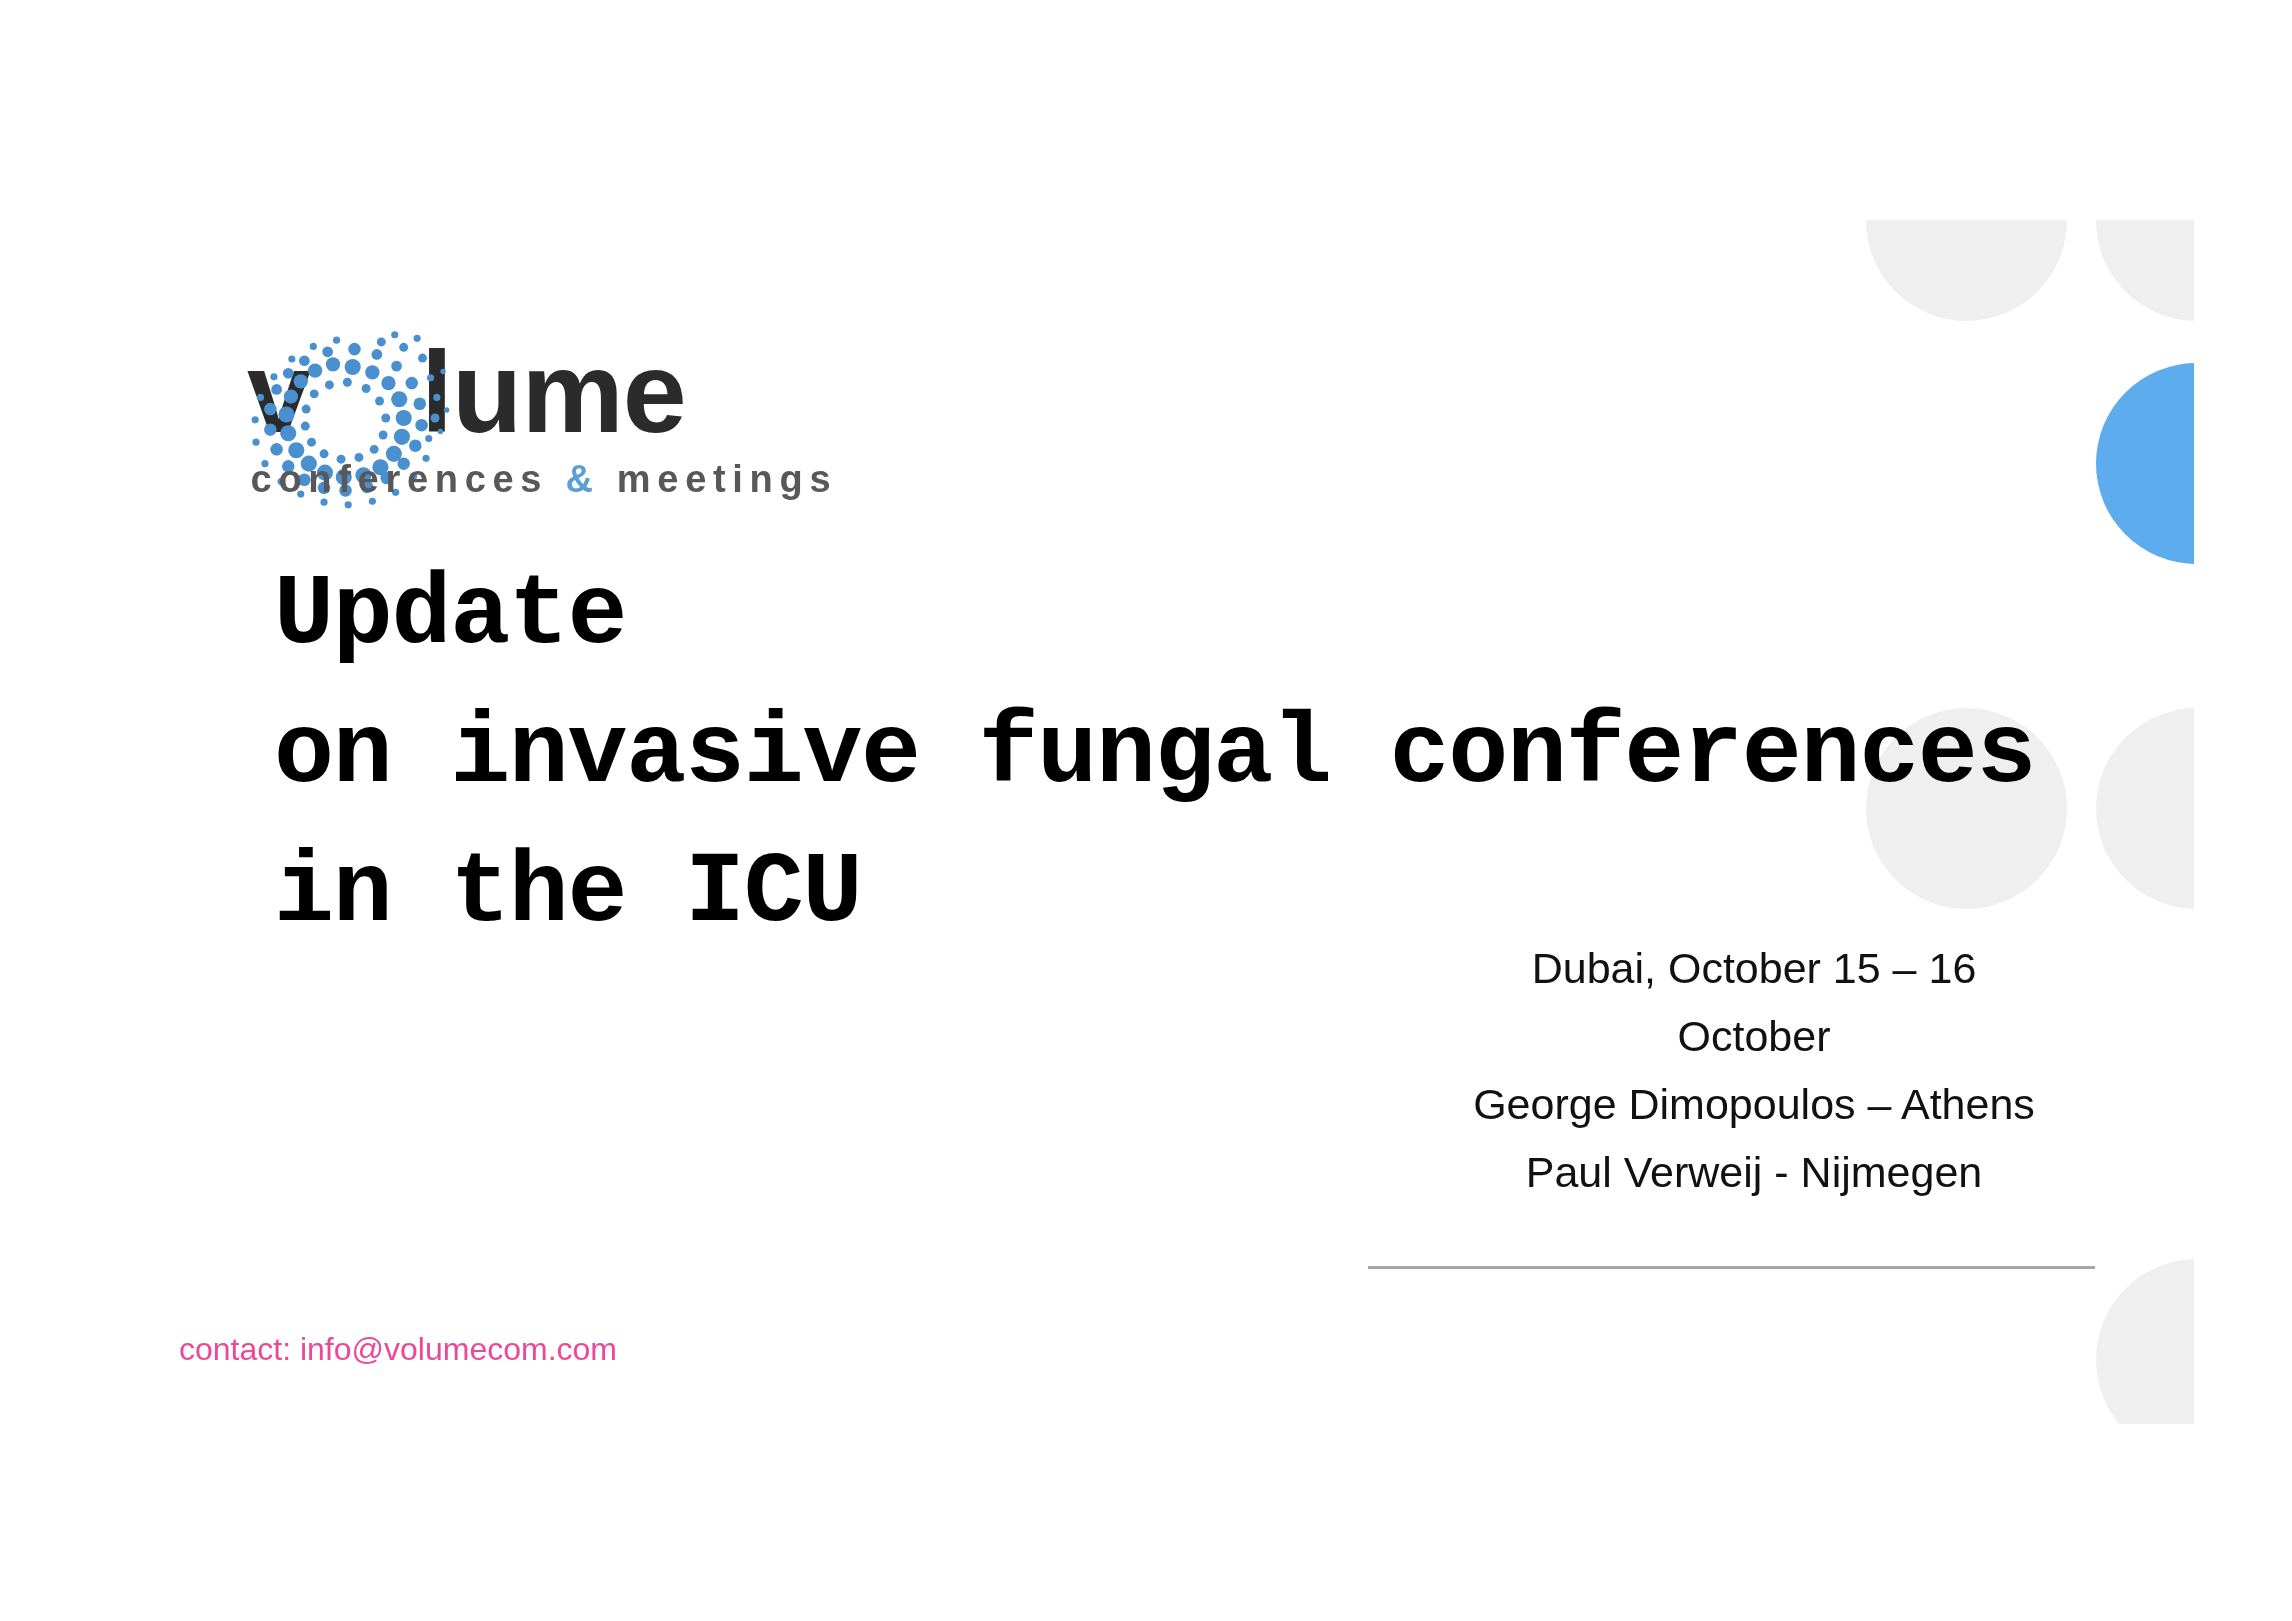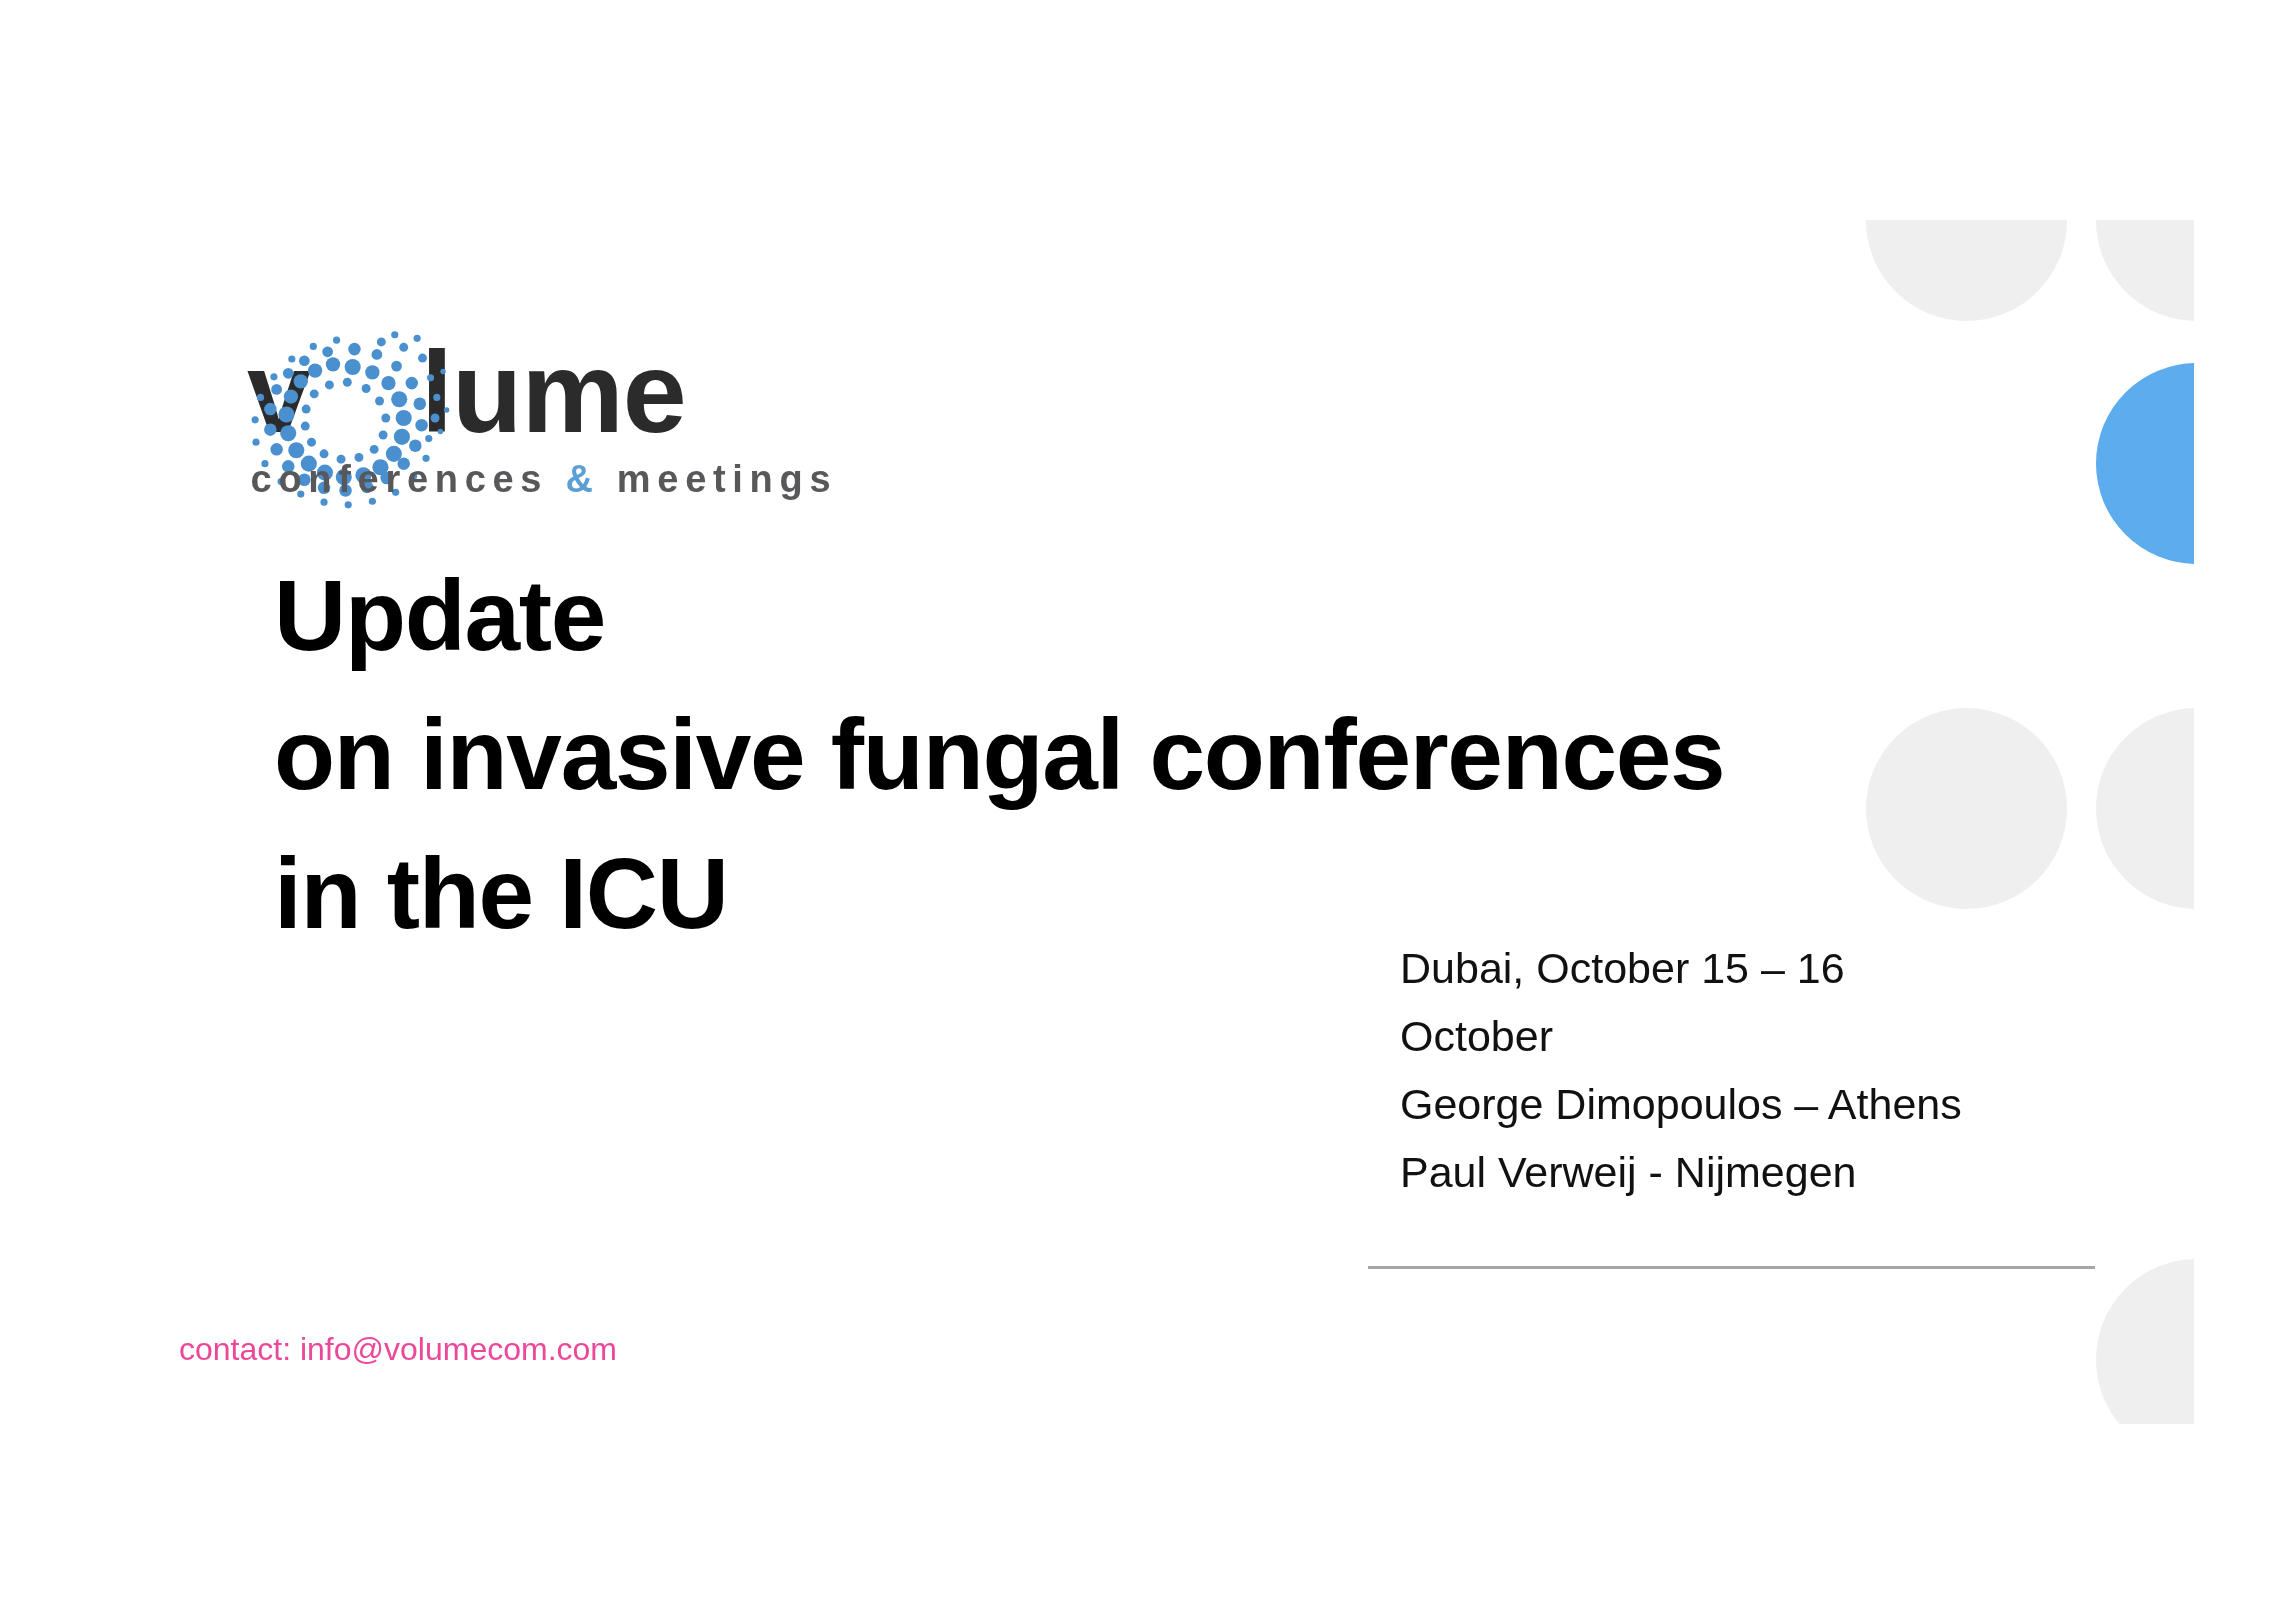--- a/index.html
+++ b/index.html
@@ -113,7 +113,7 @@
     color: #000000;
     letter-spacing: -1.3px;
   }
-  .title-line { white-space: nowrap; }
+  .title-line { white-space: nowrap; font-family: Liberation Mono, monospace; }
 
   
   .chairmen {

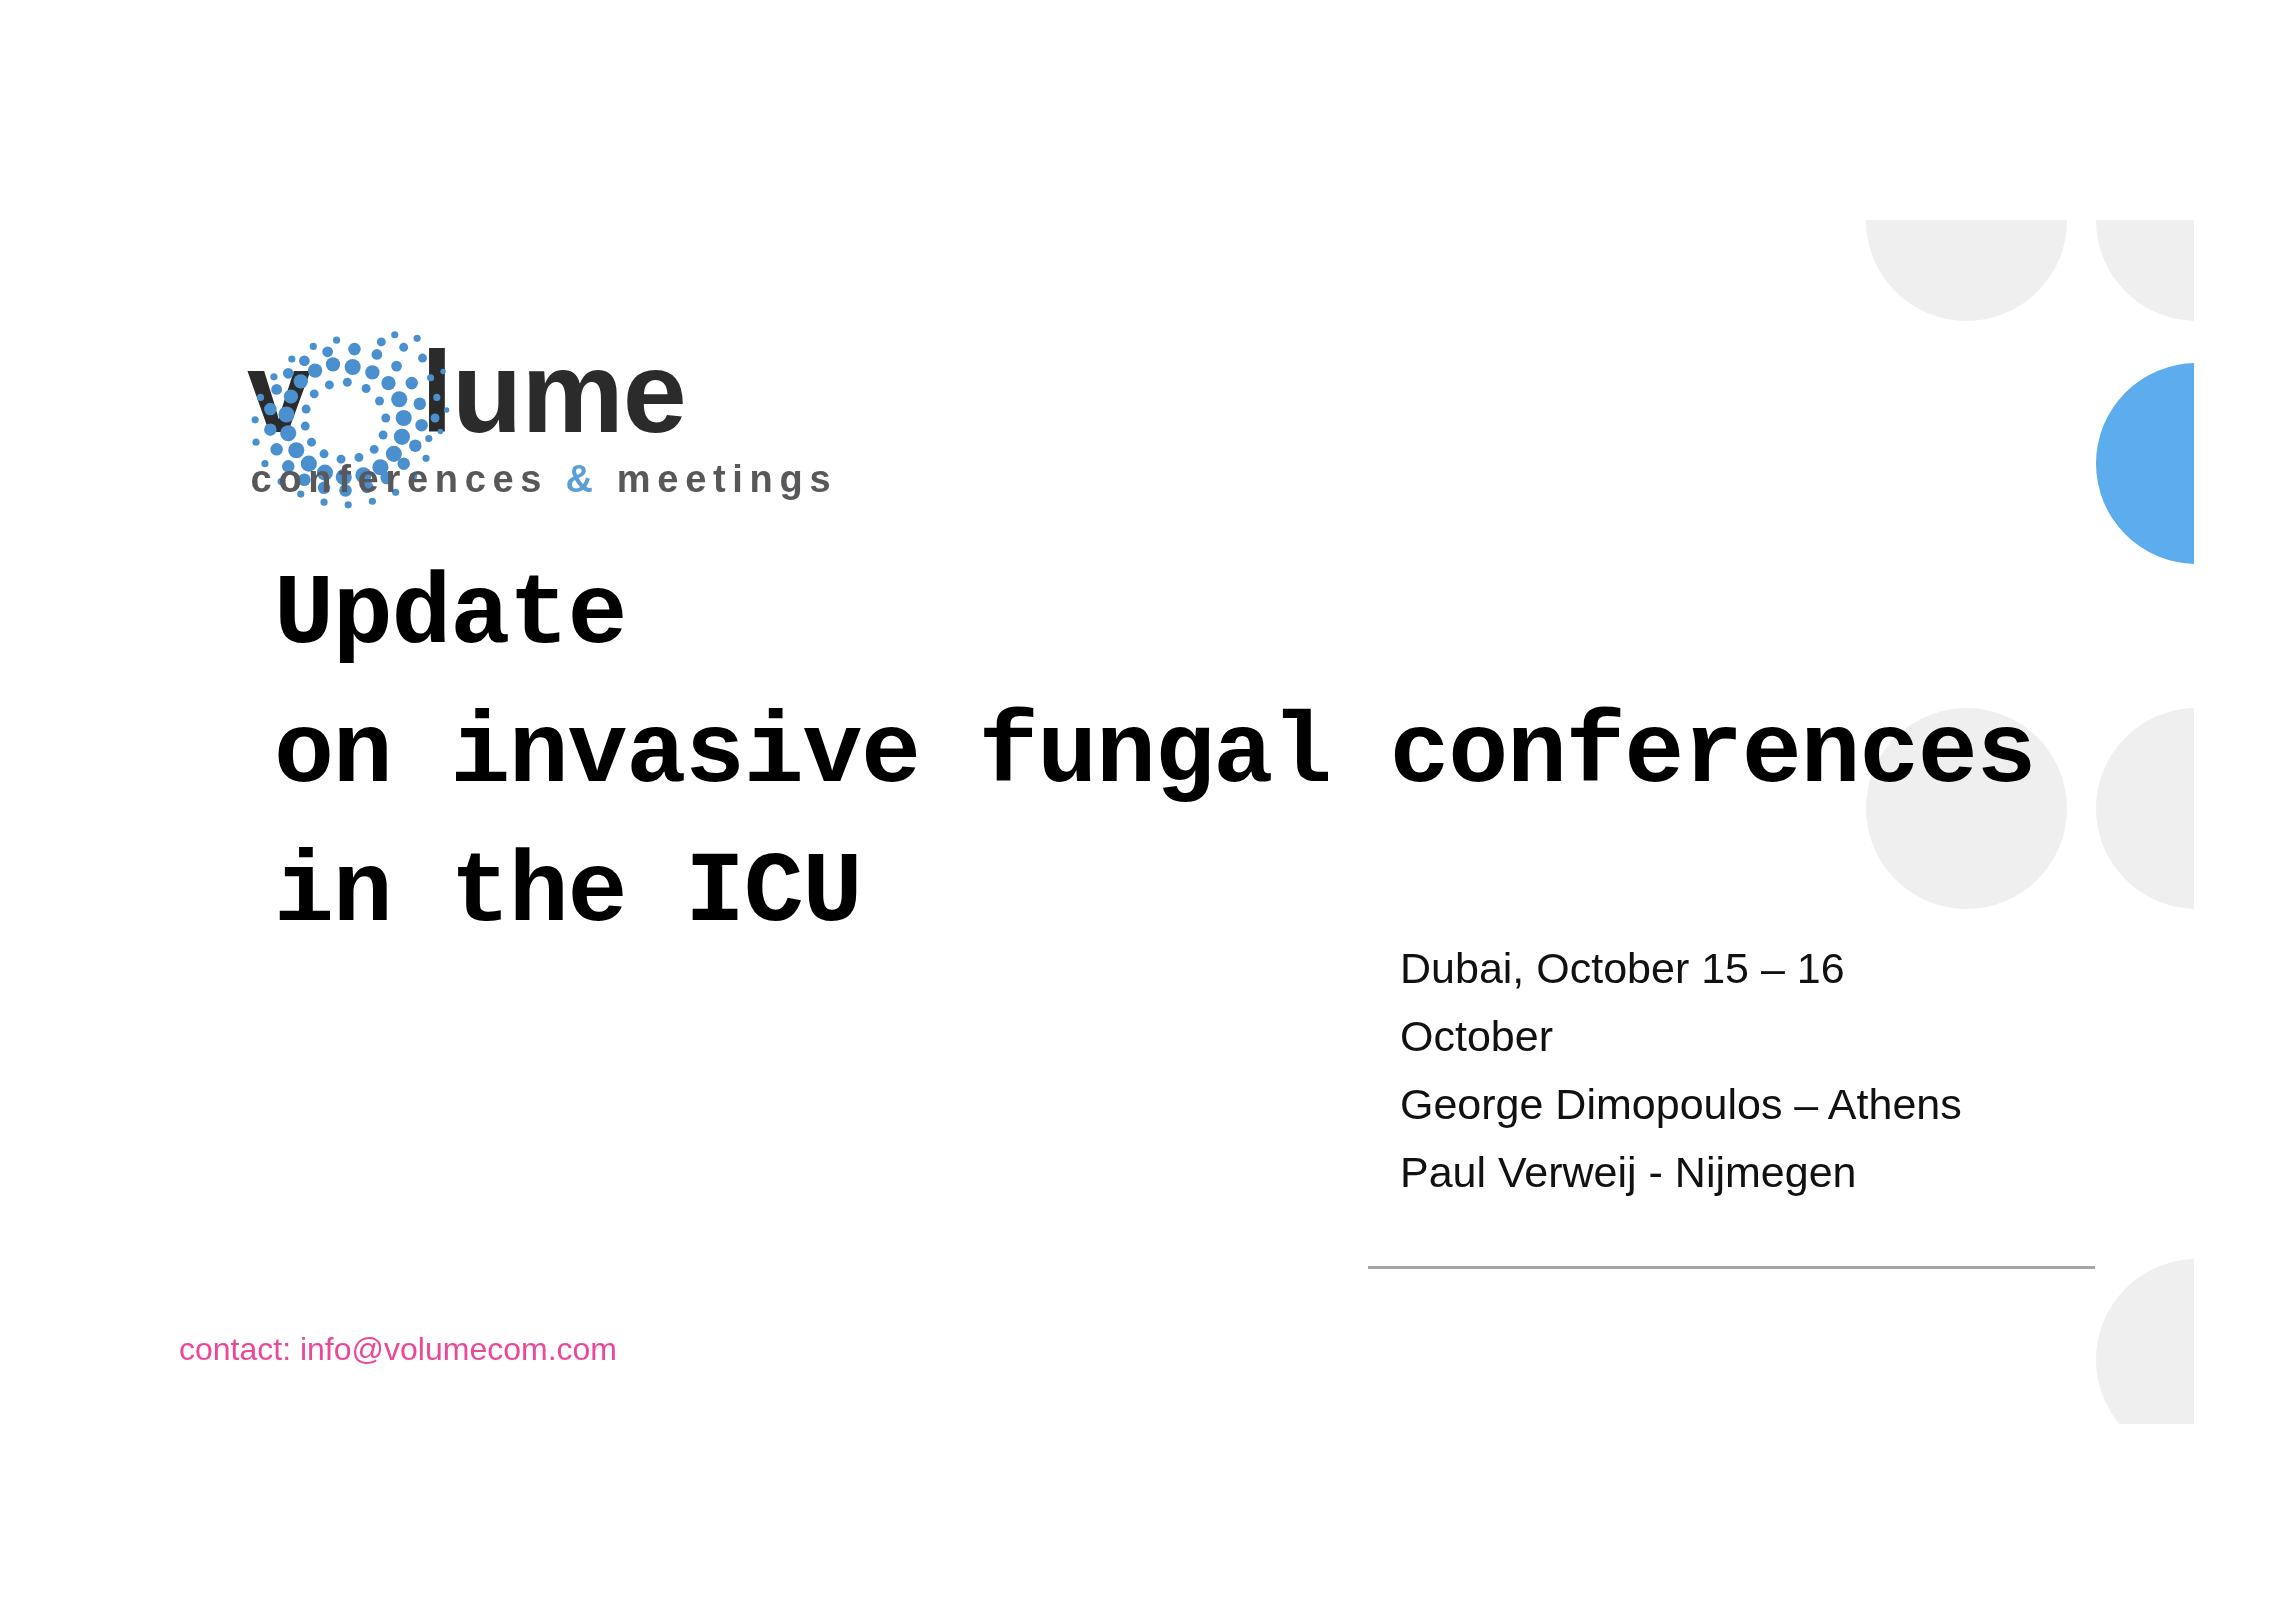--- a/index.html
+++ b/index.html
@@ -128,6 +128,7 @@
     color: #111111;
     white-space: nowrap;
     font-weight: 400;
+    text-align: center;
   }
   .chairmen-rule {
     position: absolute;

